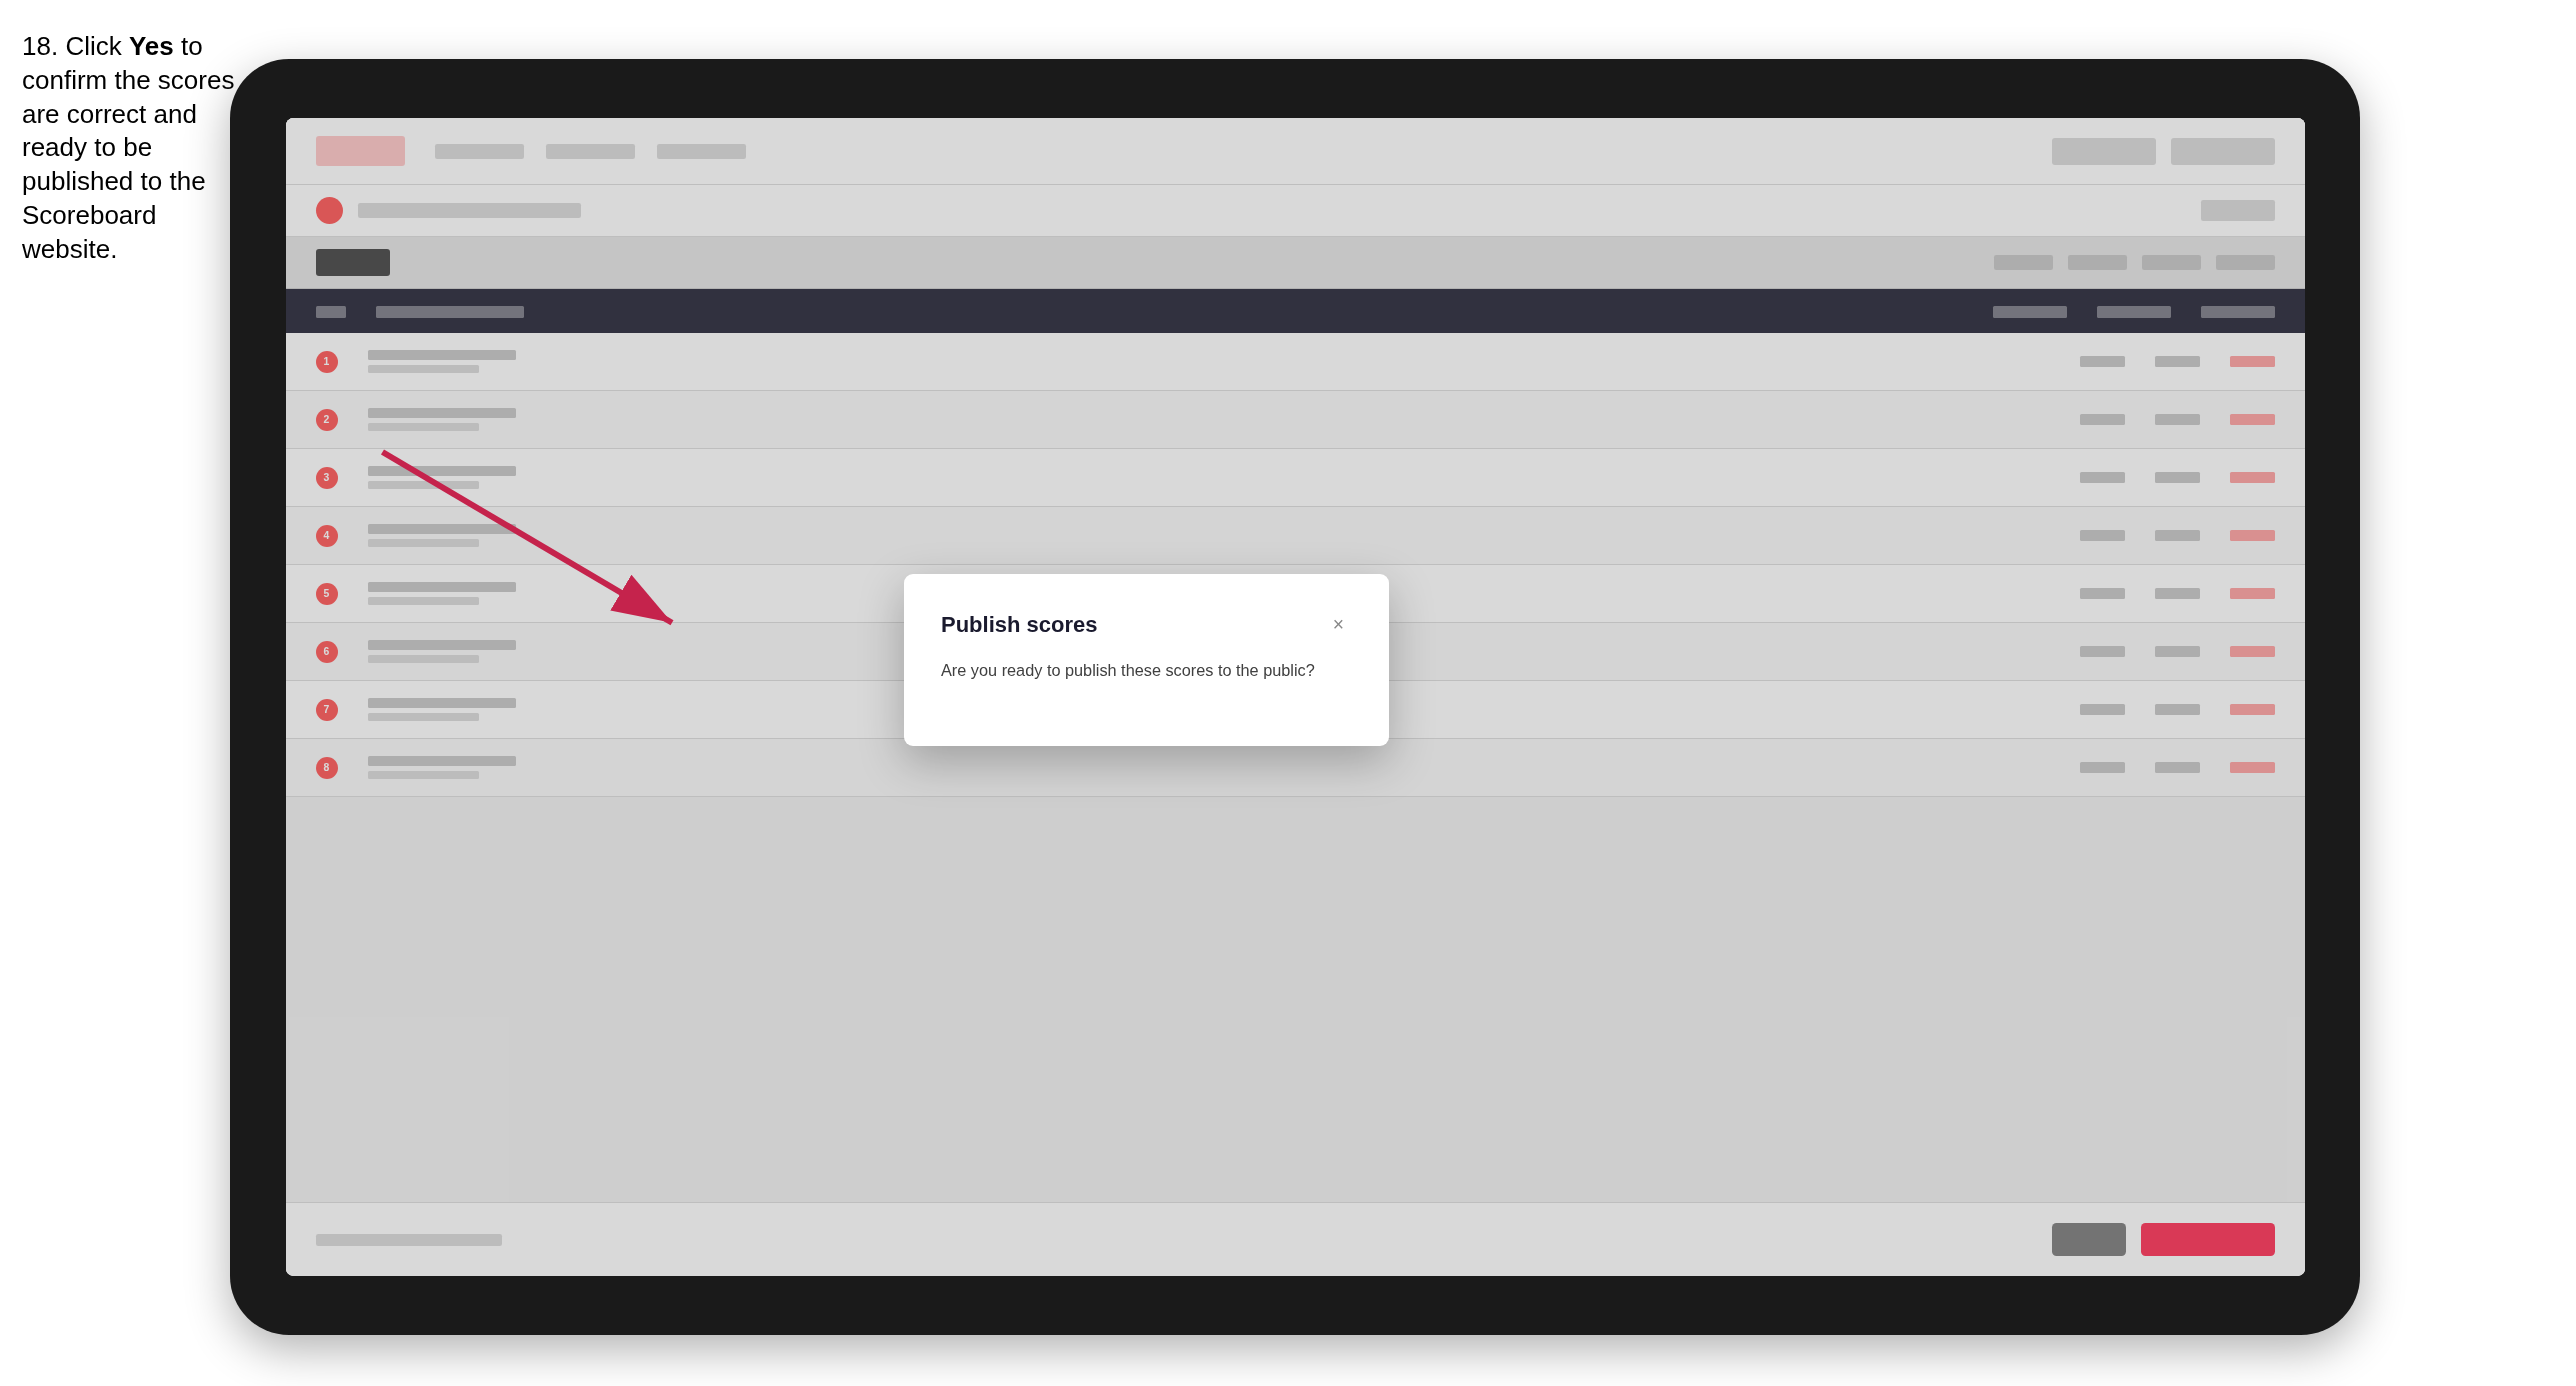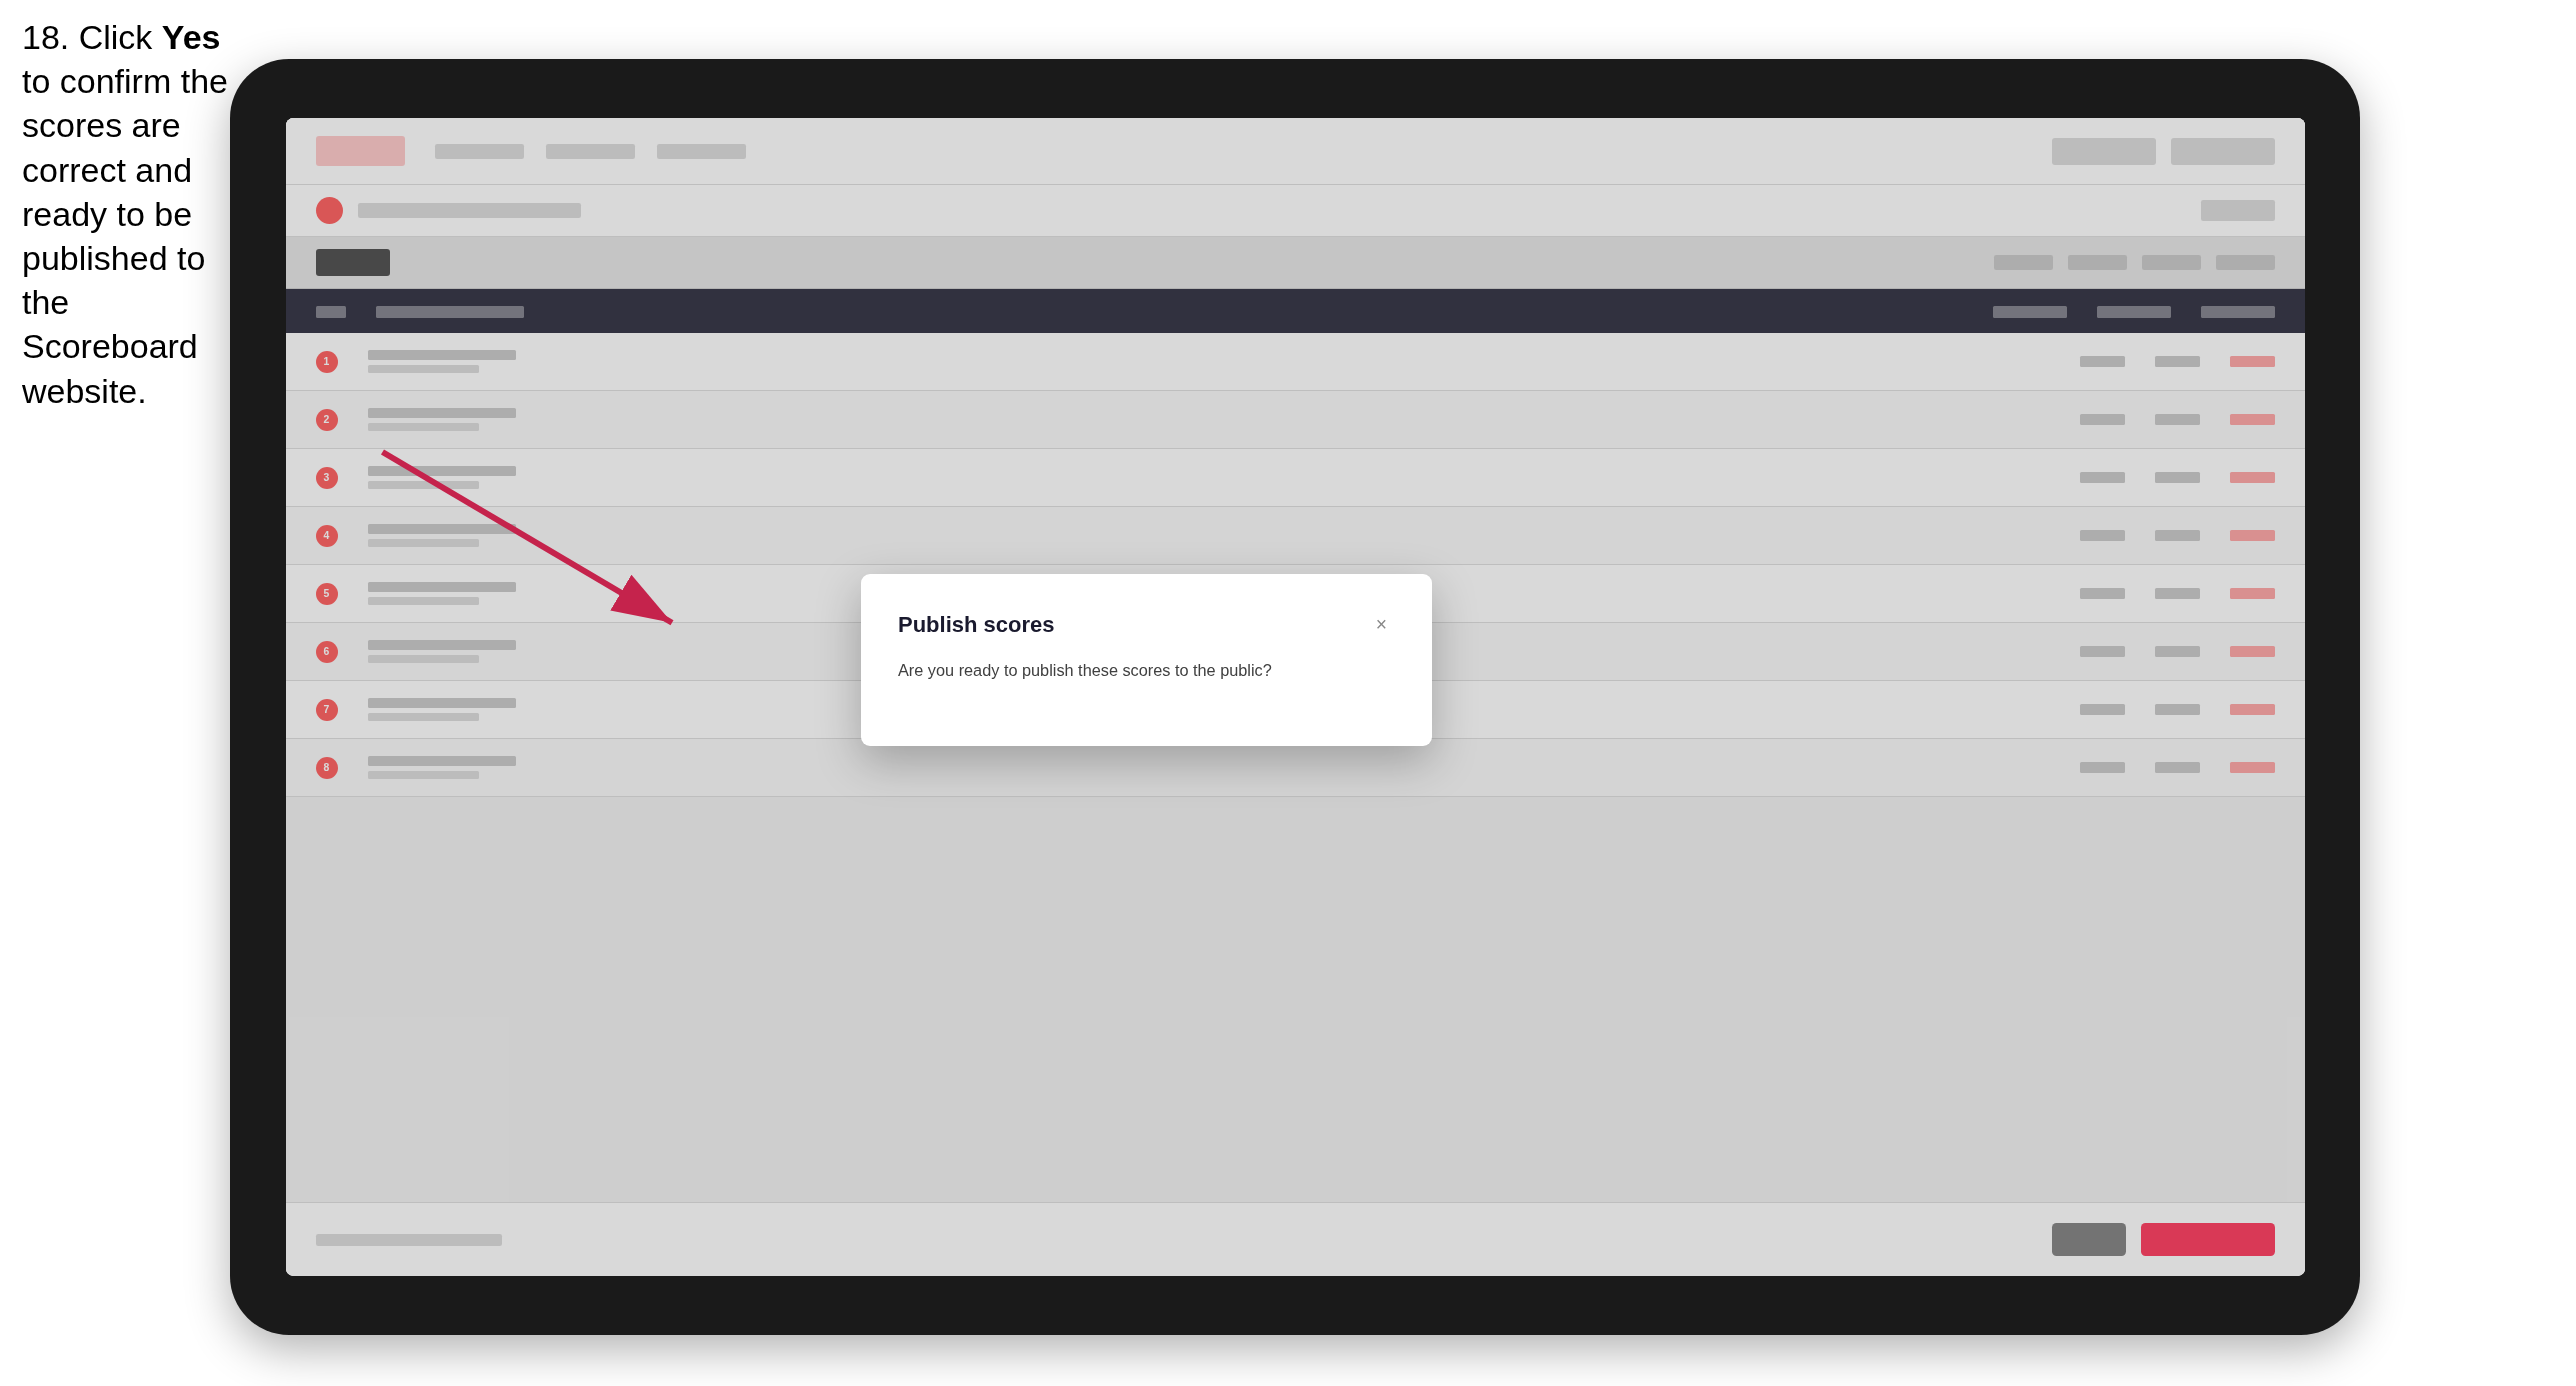--- a/index.html
+++ b/index.html
@@ -16,10 +16,10 @@
     
     .instruction-text {
       position: absolute;
-      top: 15px;
+      top: 30px;
       left: 22px;
       width: 215px;
-      font-size: 34px;
+      font-size: 26px;
       line-height: 1.3;
       color: #000;
       font-weight: 400;

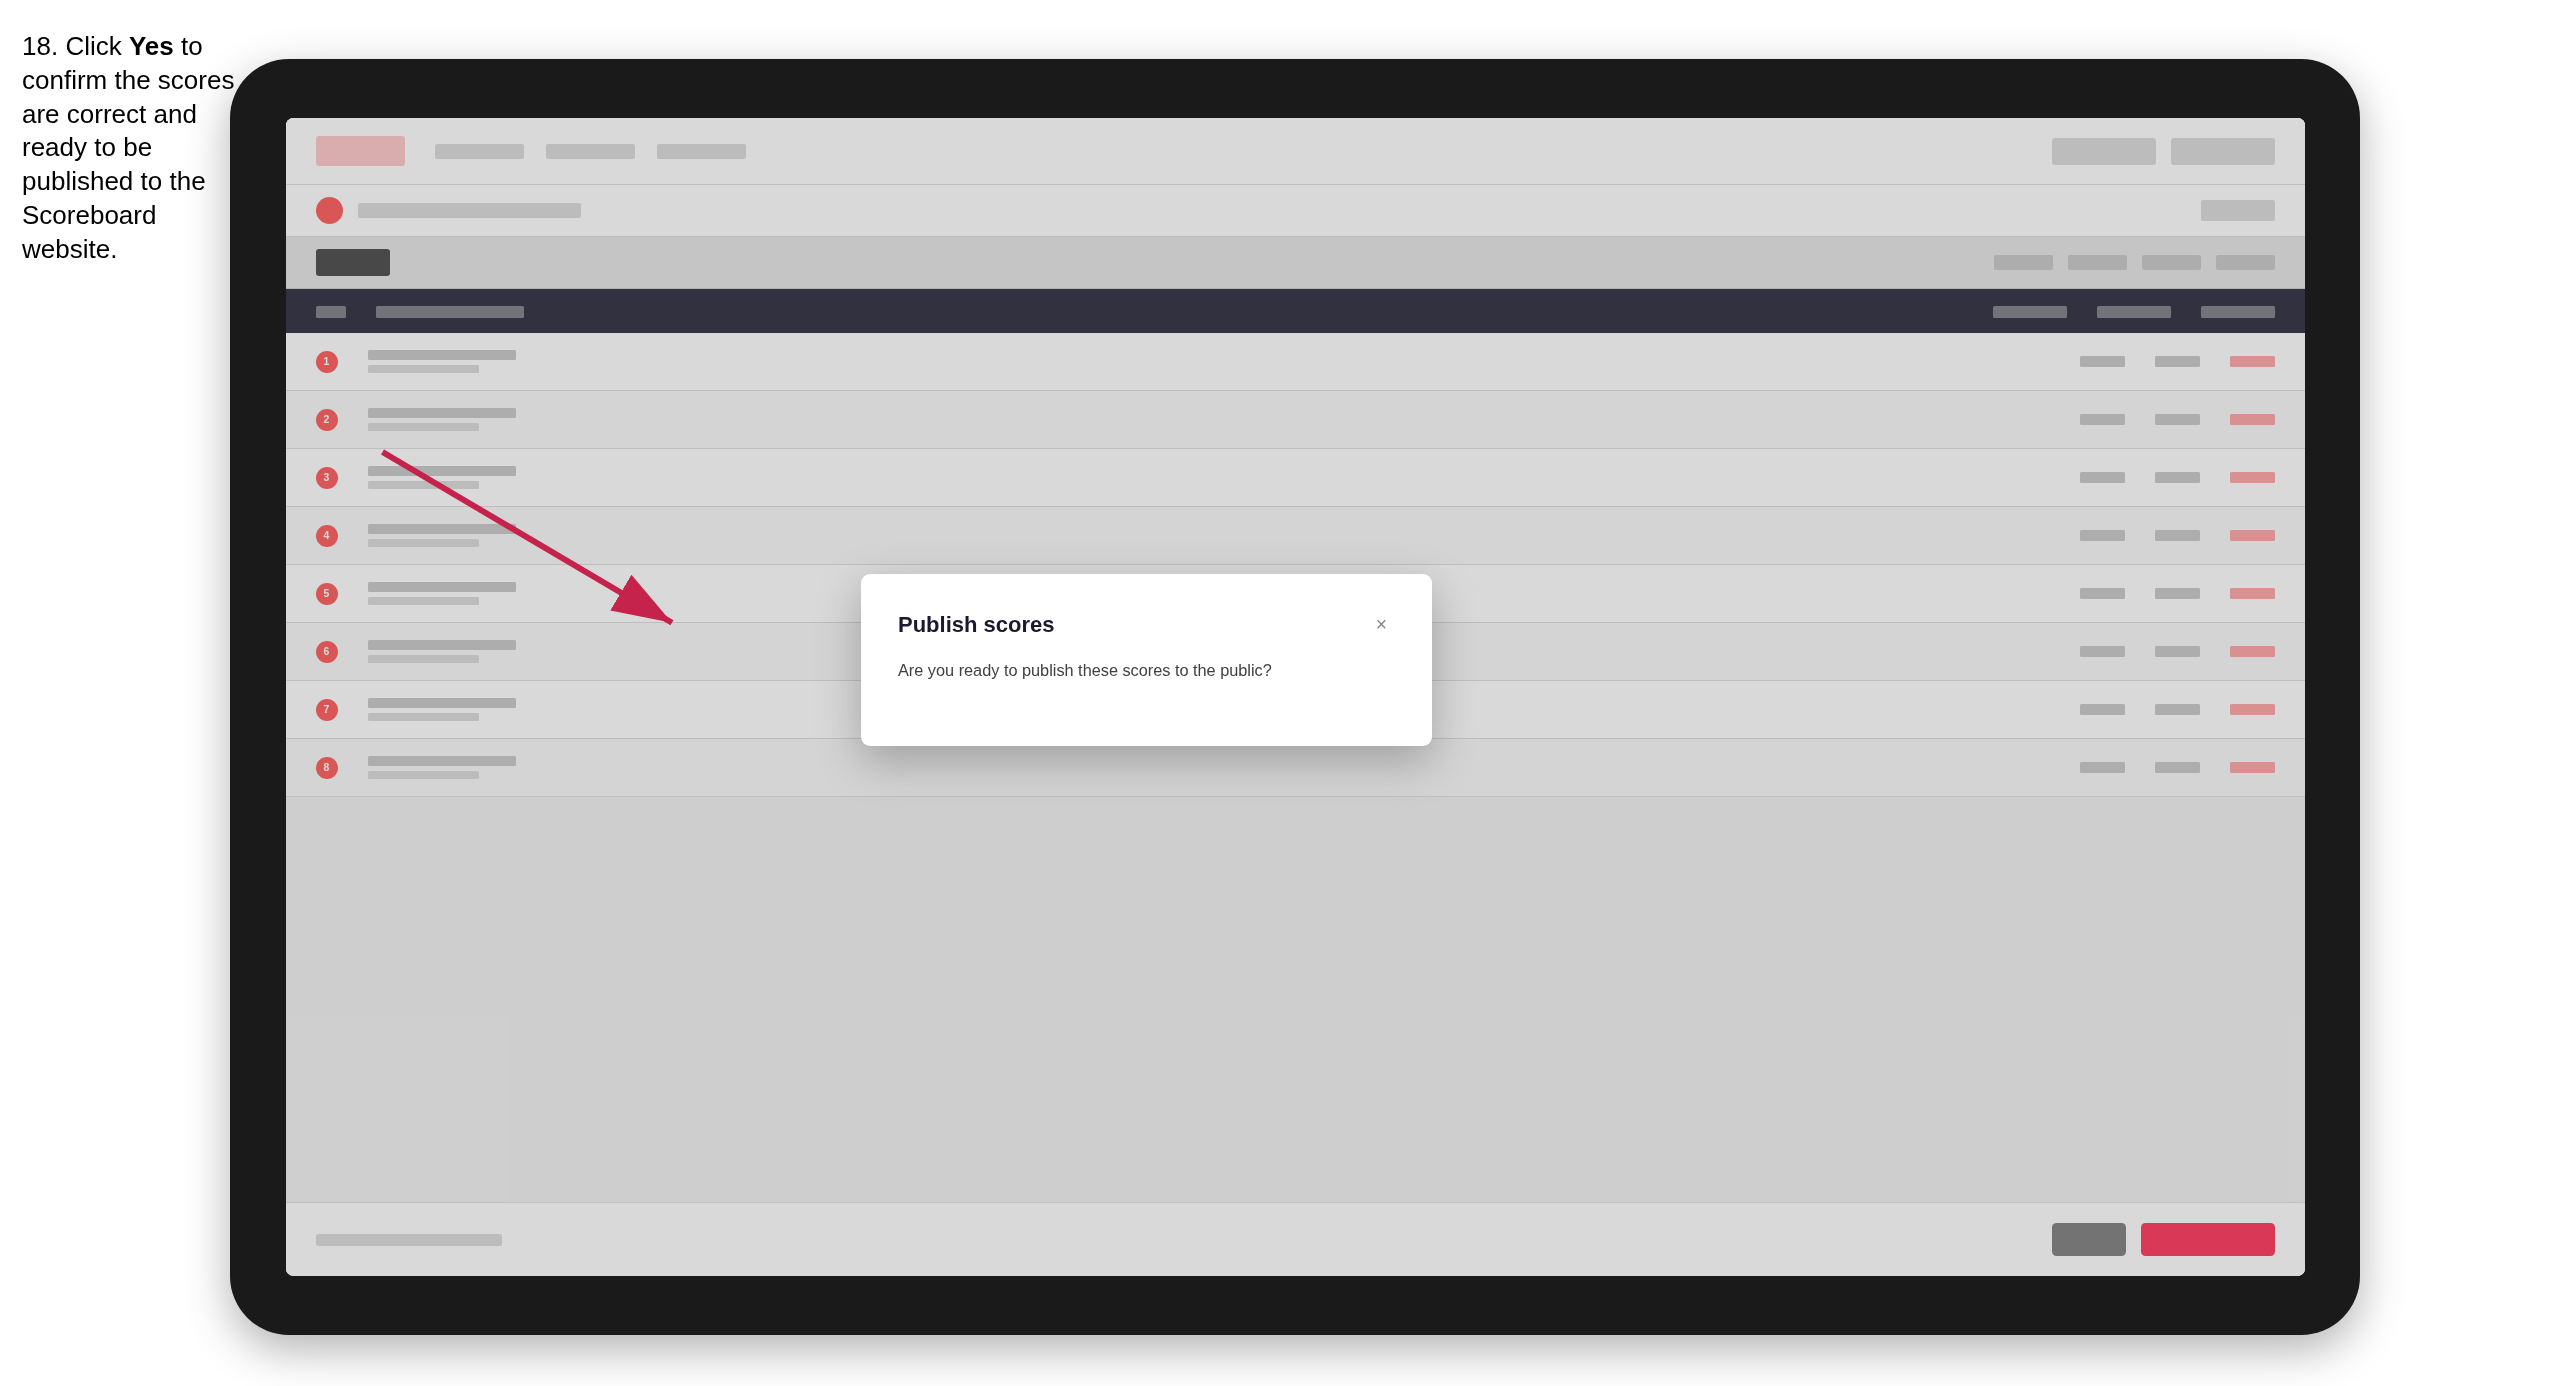--- a/index.html
+++ b/index.html
@@ -328,7 +328,7 @@
     .modal-dialog {
       background: #fff;
       border-radius: 9px;
-      width: 571px;
+      width: 485px;
       padding: 37px;
       box-shadow: 0 15px 45px rgba(0,0,0,0.25);
       position: relative;

